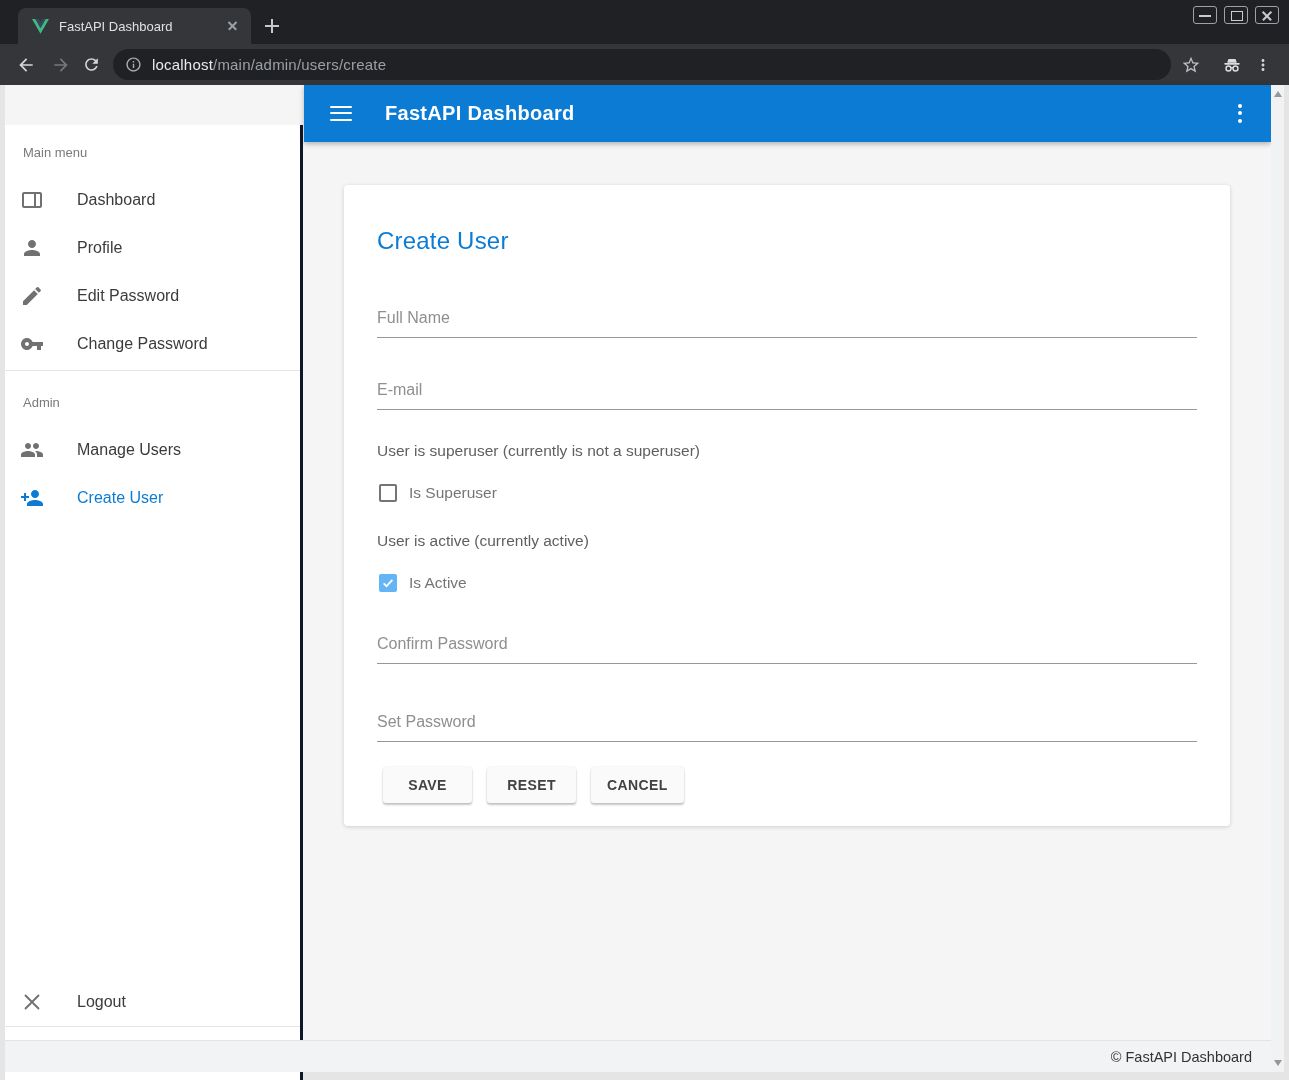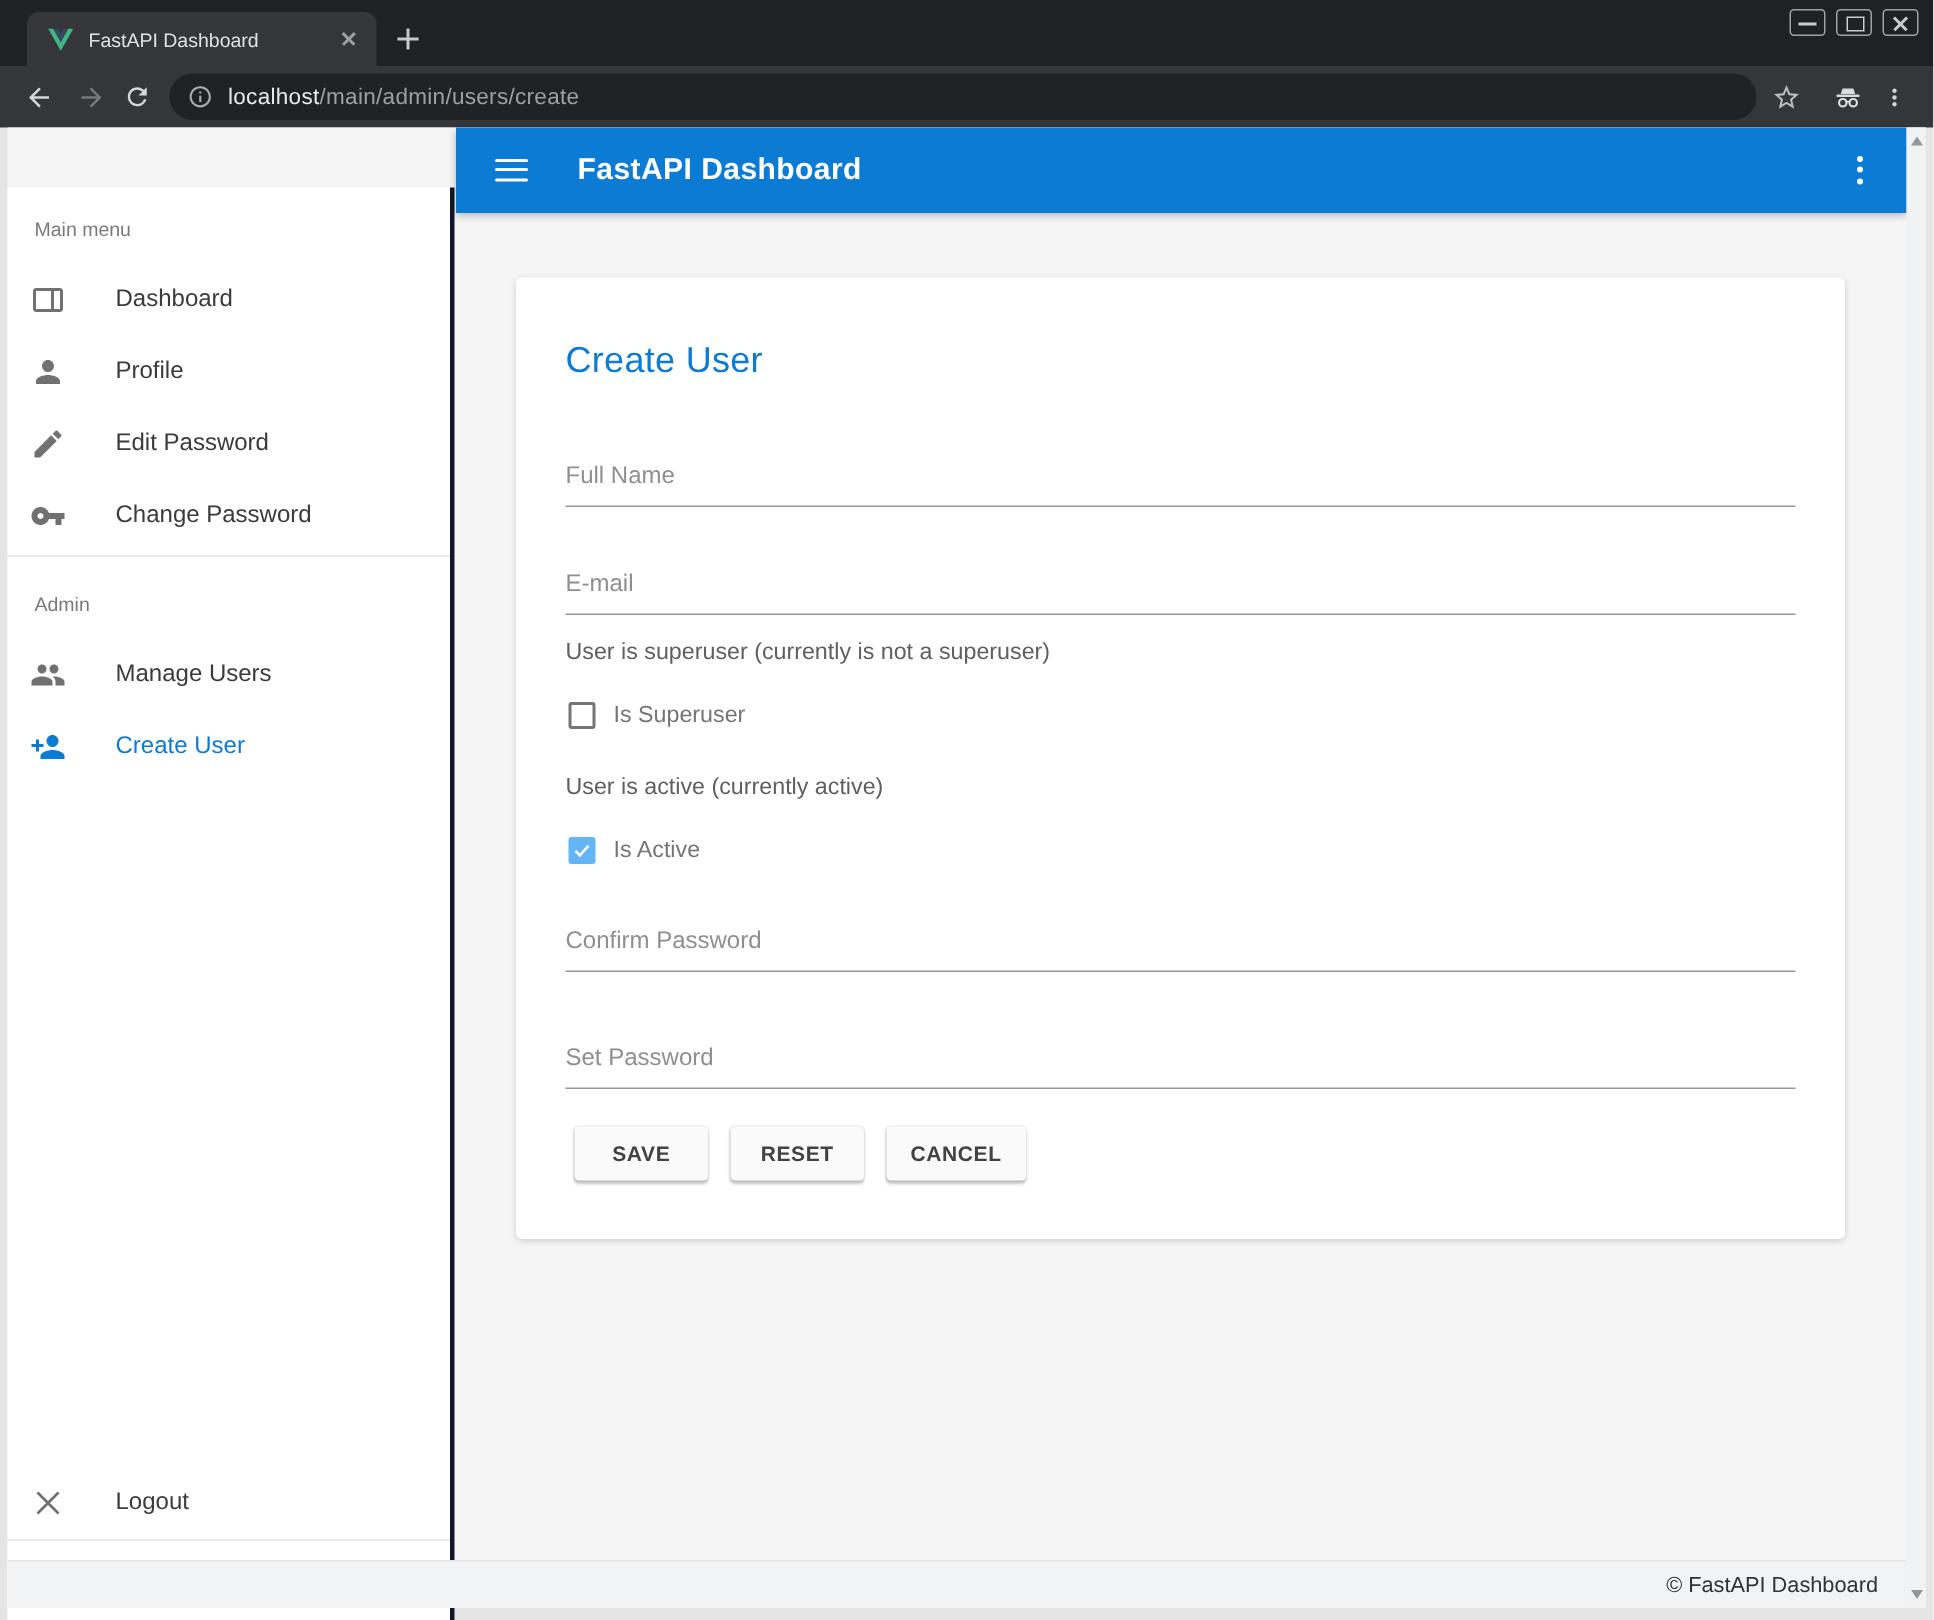--- a/index.html
+++ b/index.html
@@ -69,7 +69,7 @@
   .tfield input::placeholder { color:#8f8f8f; opacity:1; }
   .f1 { margin-top:52px; } .f2 { margin-top:41px; } .f3 { margin-top:47px; } .f4 { margin-top:41px; }
   .hint { margin:0 33px; color:#5f5f5f; font-size:15.5px; line-height:22px; }
-  .hint1 { margin-top:14px; } .hint2 { margin-top:28px; }
+  .hint1 { margin-top:30px; } .hint2 { margin-top:28px; }
   .cbrow { margin:22px 33px 0 35px; display:flex; align-items:center; cursor:pointer; }
   .cbox { width:18px; height:18px; border:2px solid #757575; border-radius:2px; flex:0 0 auto; }
   .cbox.checked { border:none; background:#64b5f6; display:flex; align-items:center; justify-content:center; }

